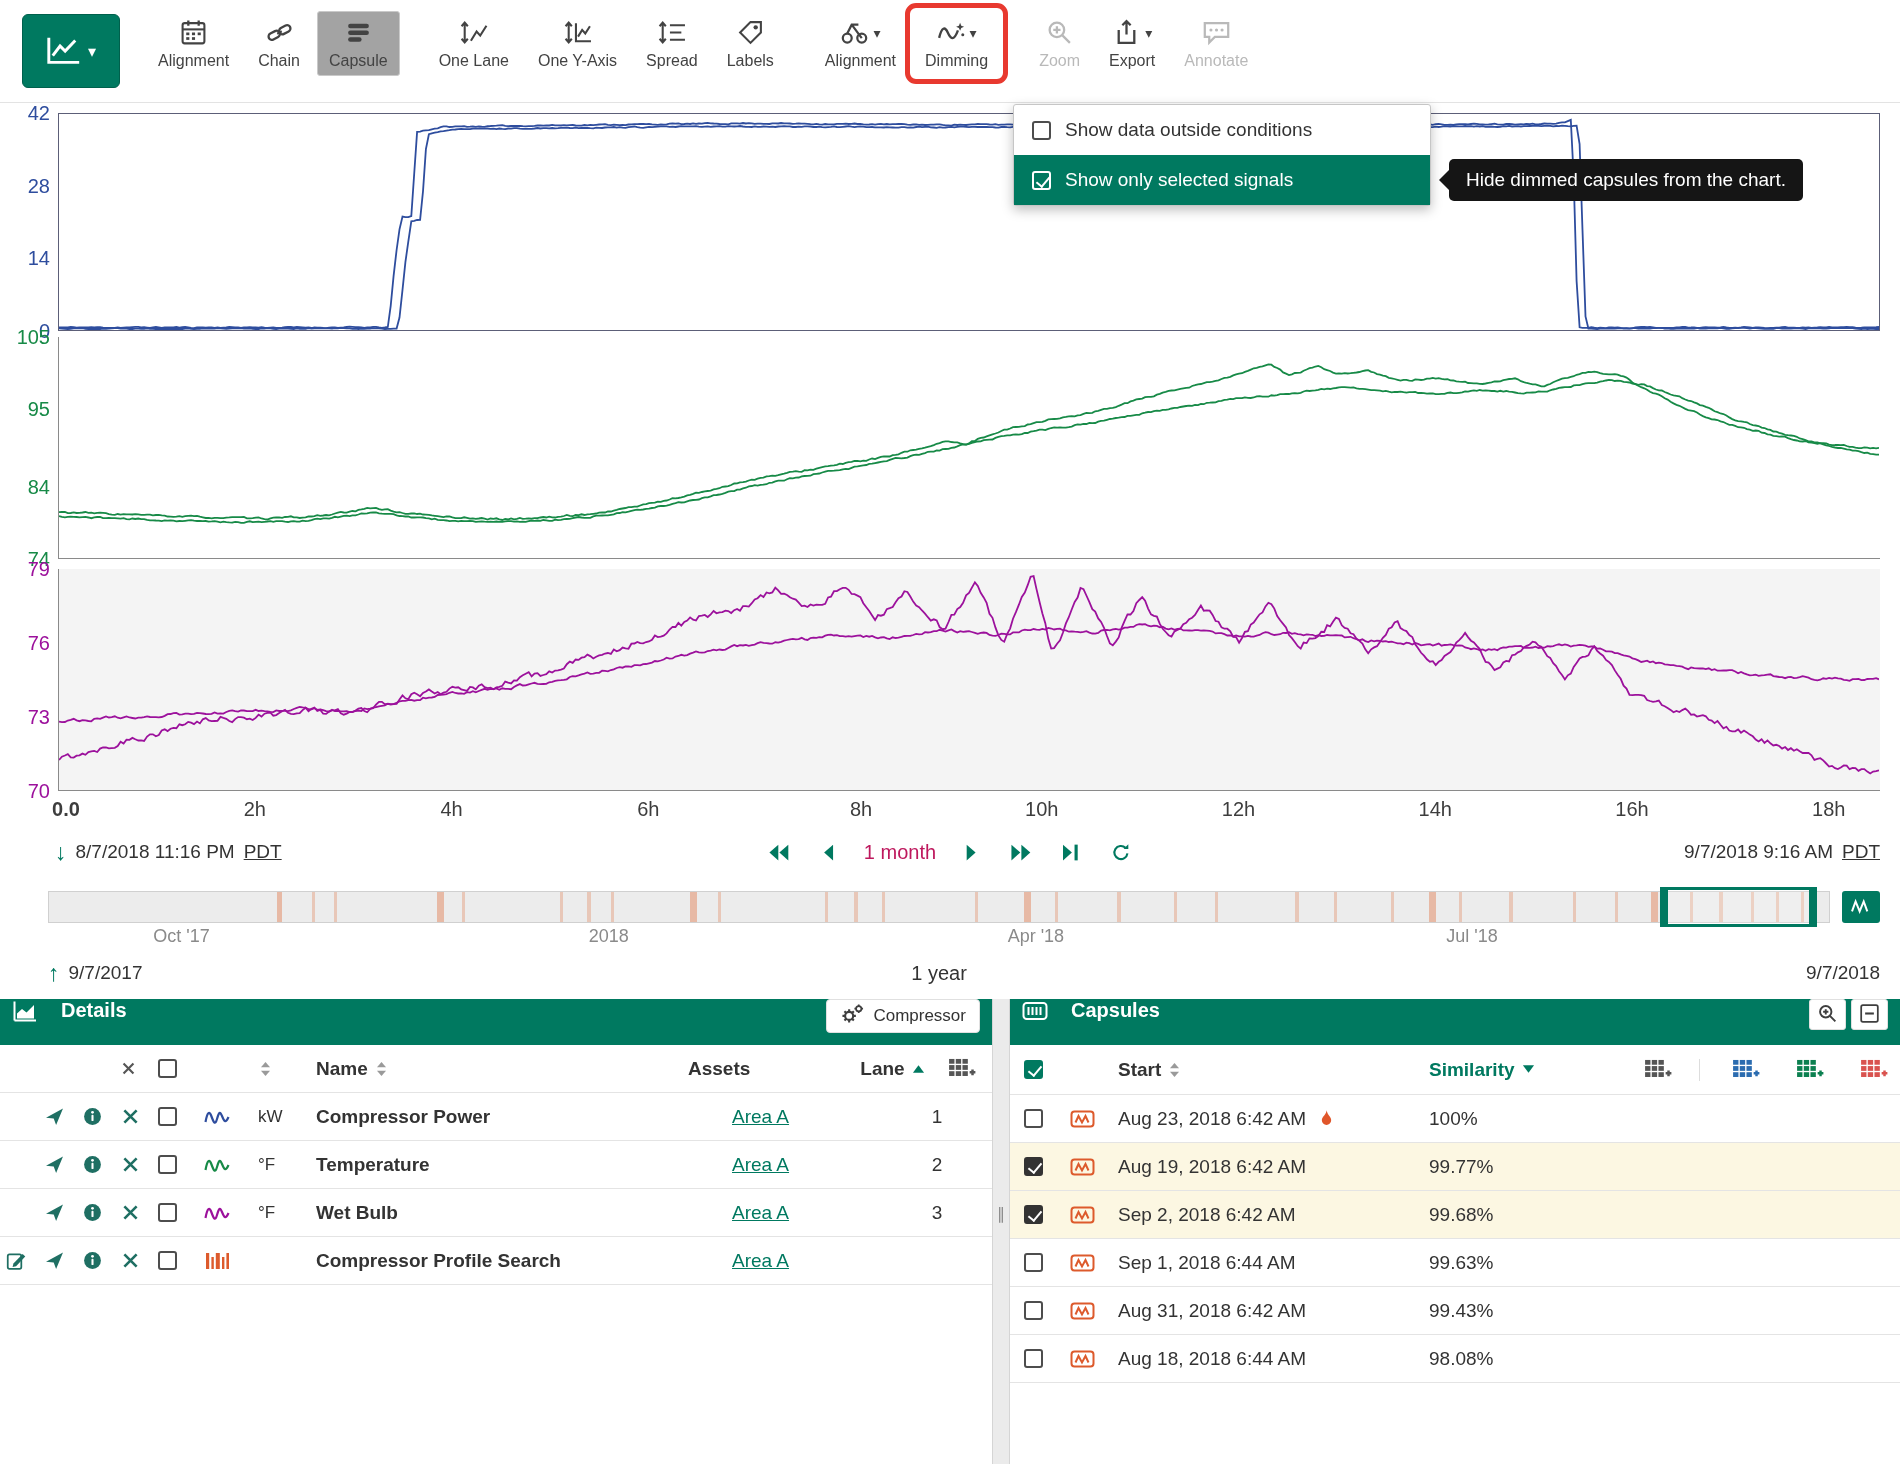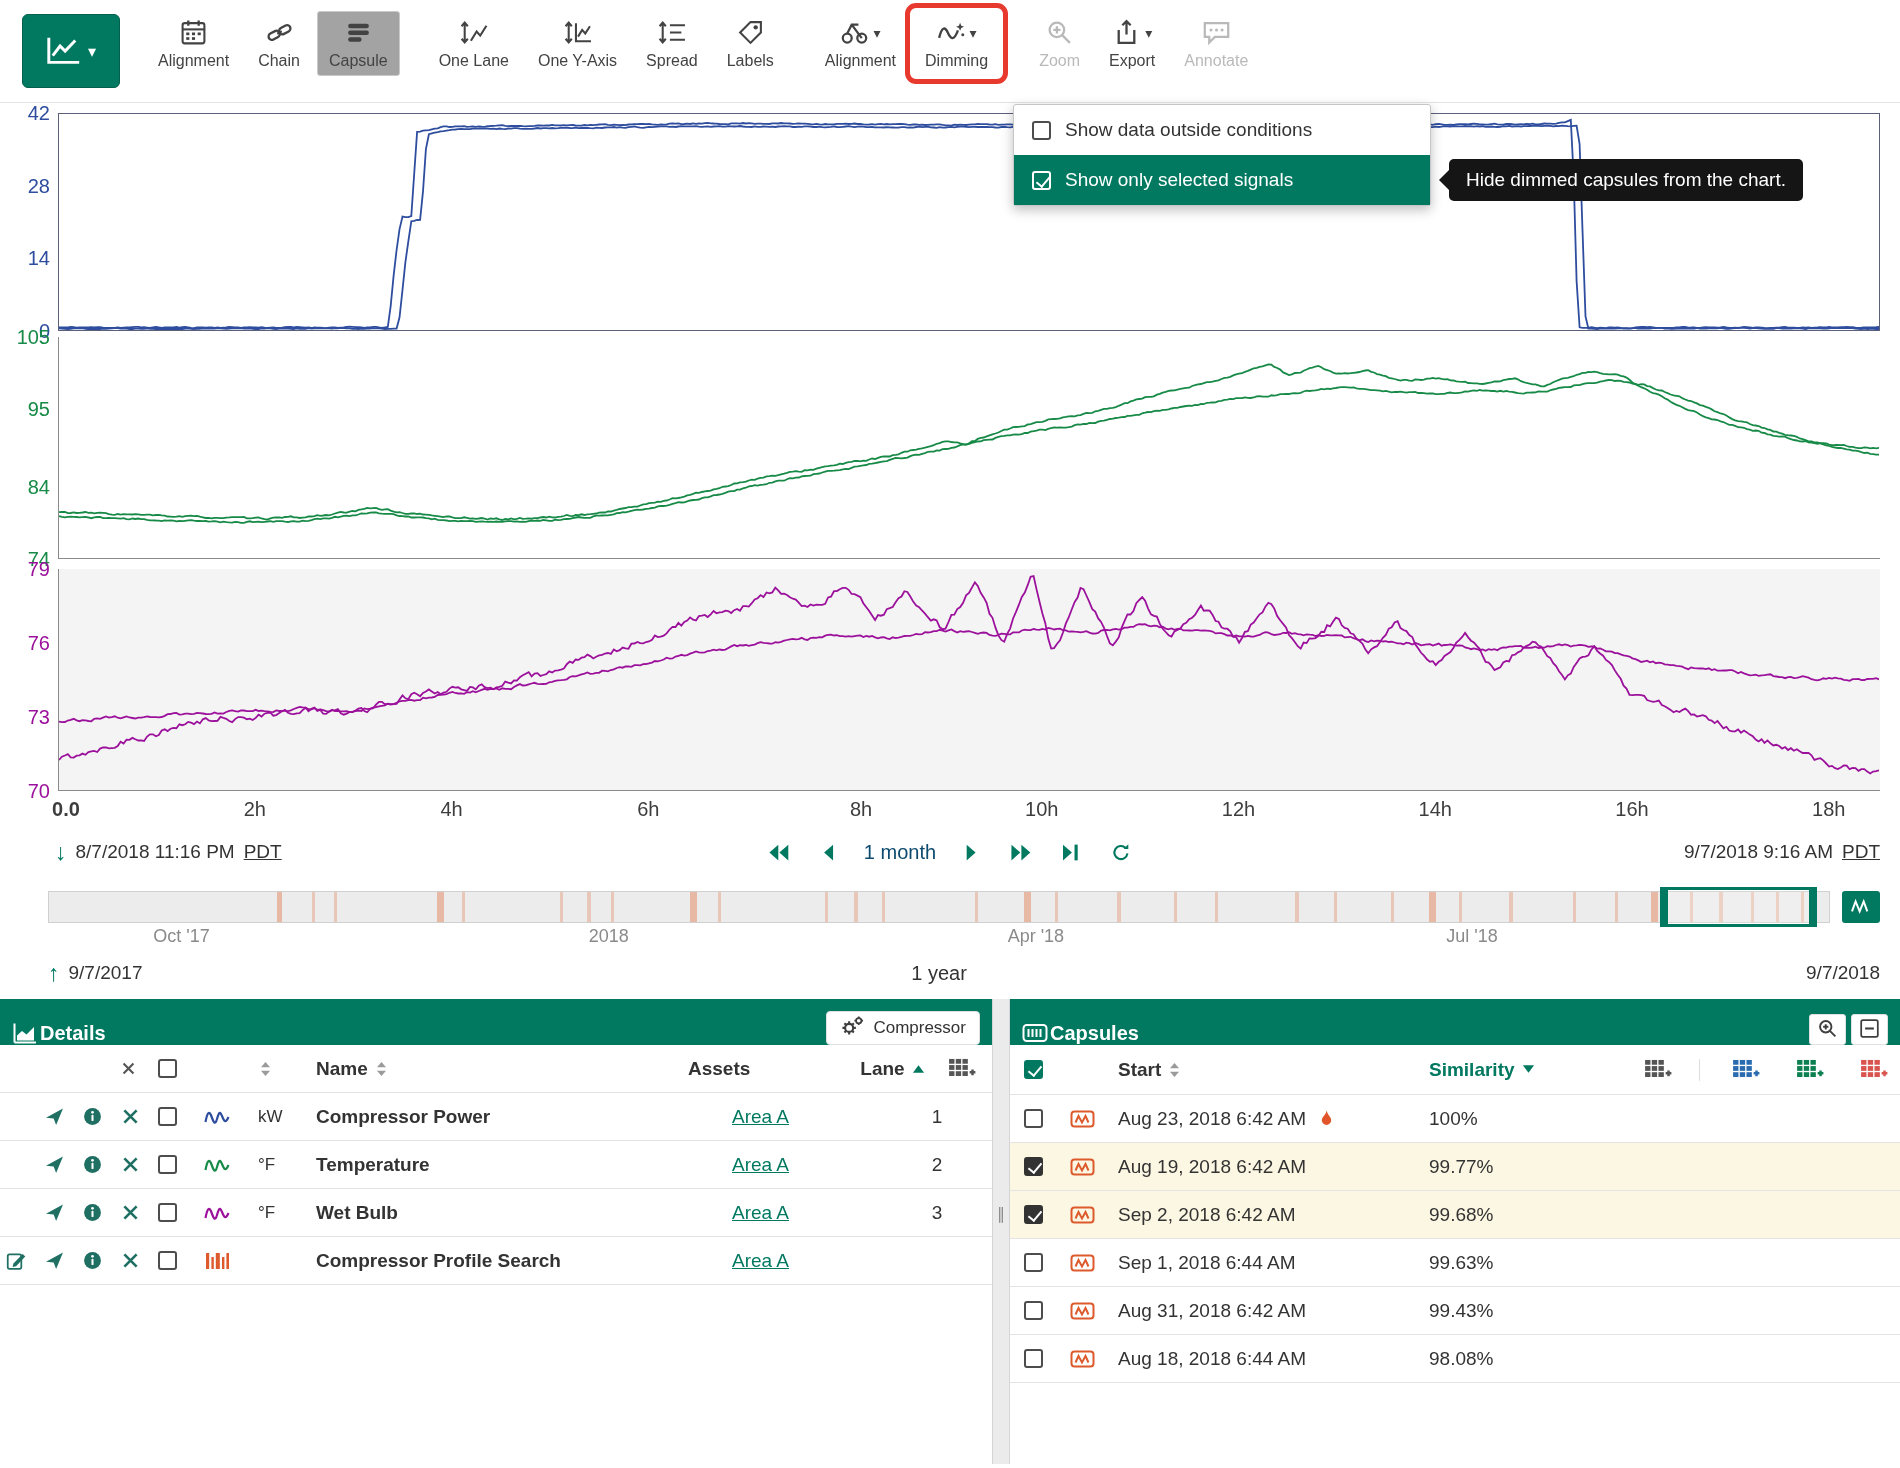--- a/index.html
+++ b/index.html
@@ -59,7 +59,7 @@
   .r-center{position:absolute;left:50%;transform:translateX(-50%);display:flex;align-items:center;gap:20px}
   .navb{background:none;border:none;color:var(--green);cursor:pointer;padding:2px;display:flex}
   .navb svg{width:26px;height:21px;display:block}
-  .duration{font-size:20px;color:#0c4a6e}
+  .duration{font-size:20px;color:#be185d}
   .garrow{color:var(--green);font-size:23px;font-weight:bold;line-height:1}
   a.tz{color:#333;text-decoration:underline;cursor:pointer}
 

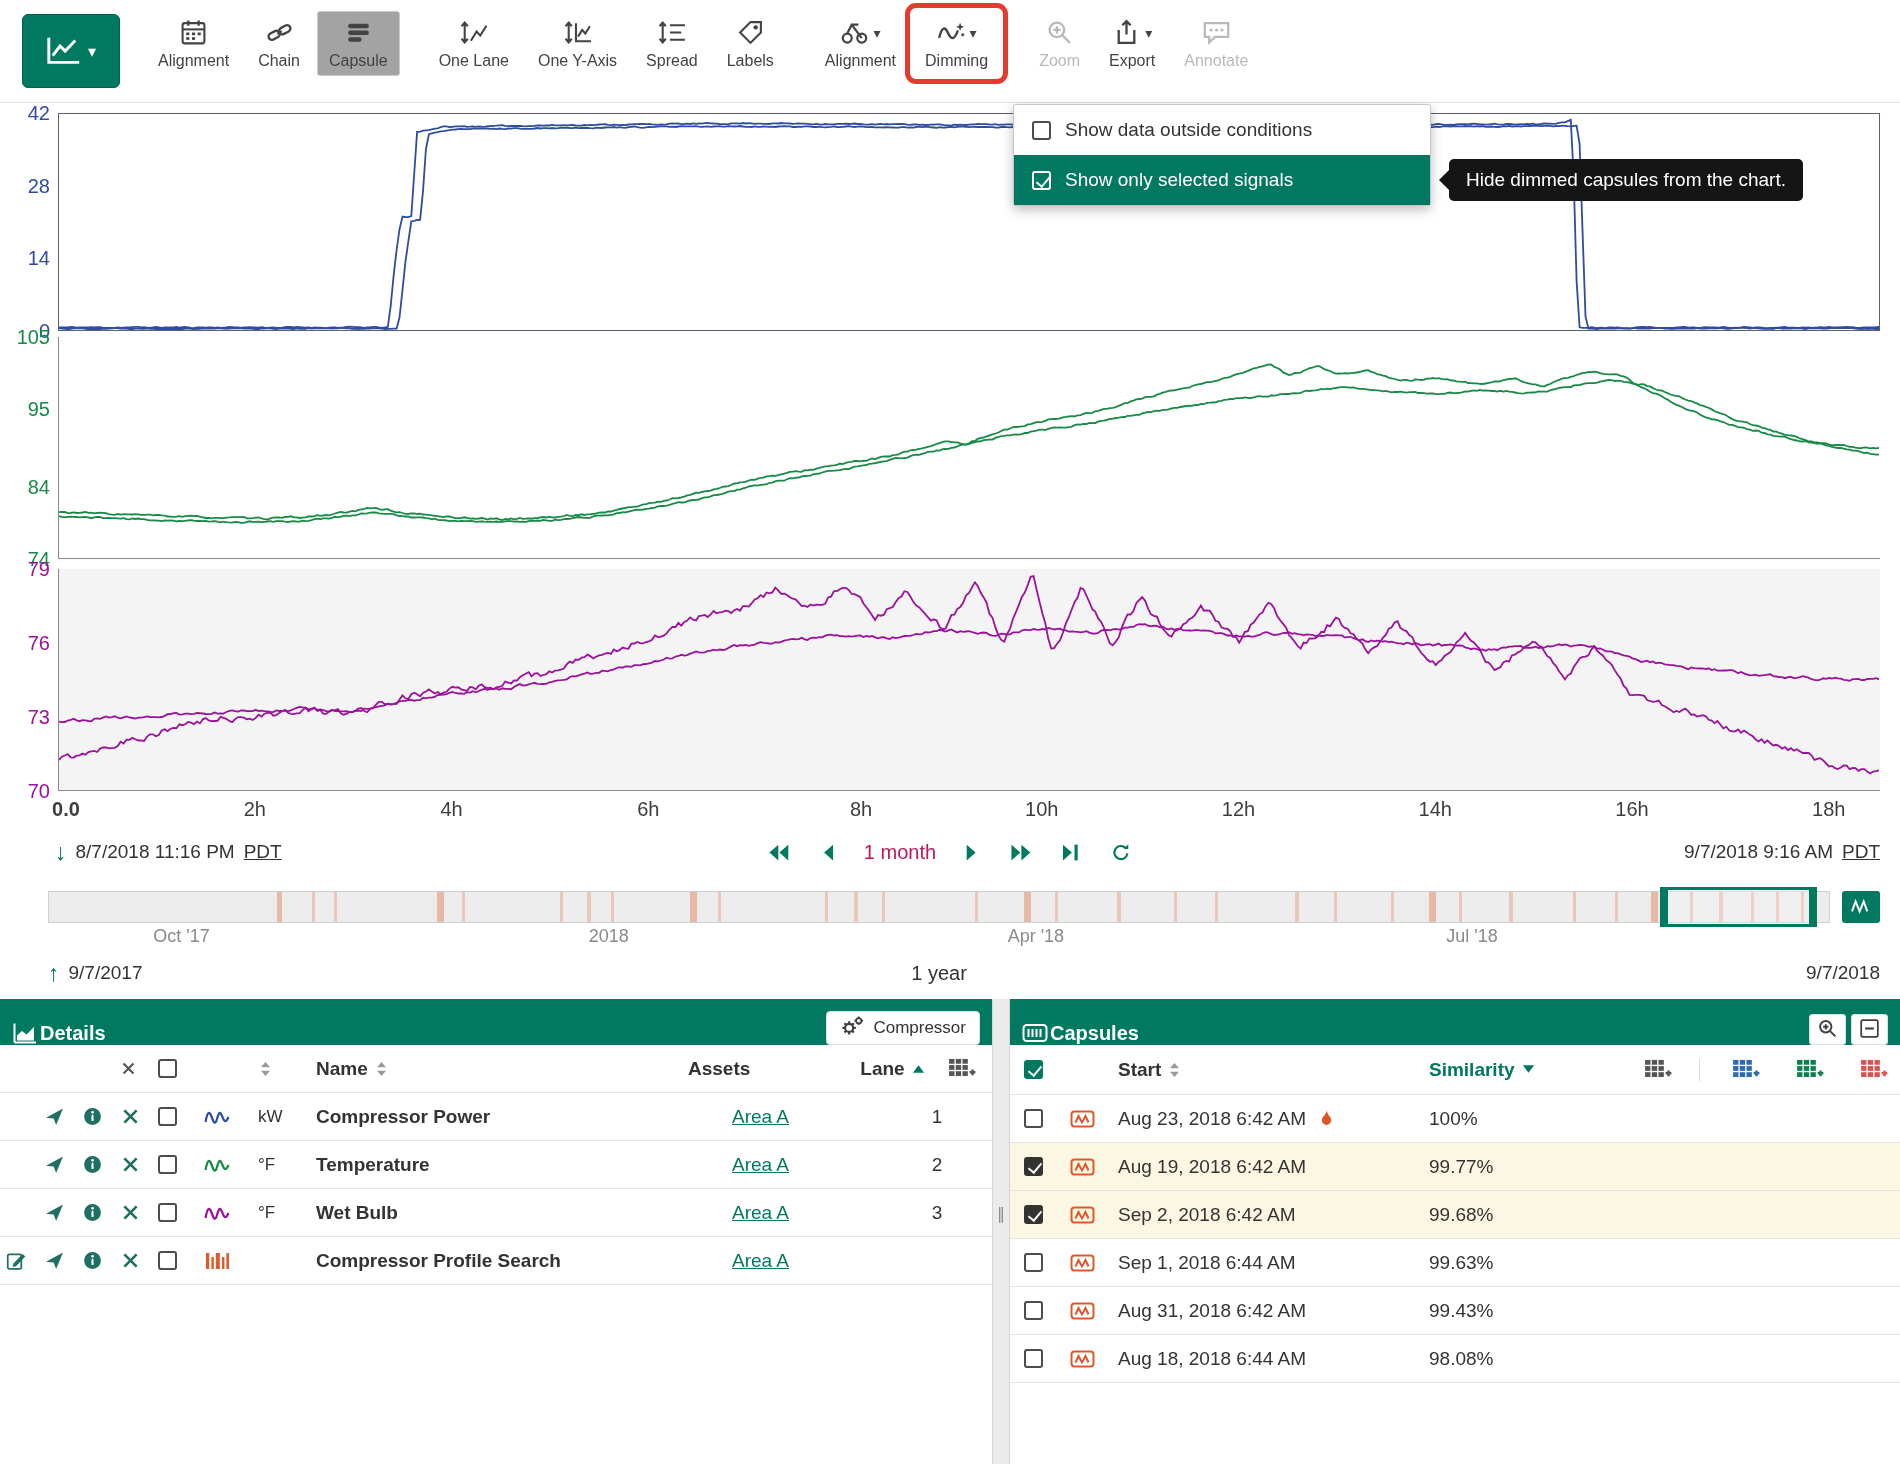--- a/index.html
+++ b/index.html
@@ -84,7 +84,7 @@
   .capsules{flex:1;display:flex;flex-direction:column;background:#fff}
   .vdiv{width:18px;background:#ebebeb;border-left:1px solid #d5d5d5;border-right:1px solid #d5d5d5;position:relative;flex:none;cursor:col-resize}
   .vdiv span{position:absolute;top:205px;left:50%;transform:translateX(-50%);color:#888;font-size:16px}
-  .phead{height:46px;background:var(--green);color:#fff;display:flex;align-items:flex-end;padding:0 12px;gap:2px;flex:none}
+  .phead{height:46px;background:var(--green);color:#fff;display:flex;align-items:flex-start;padding:0 12px;gap:23px;flex:none}
   .phead h2{font-size:20px;font-weight:700;margin:0}
   .ph-ic svg{width:26px;height:24px;display:block}
   .customize{margin-left:auto;height:34px;background:#fff;border:1px solid #e0e0e0;border-radius:4px;display:flex;align-items:center;gap:8px;padding:0 13px;font-size:17px;color:#333;cursor:pointer}

